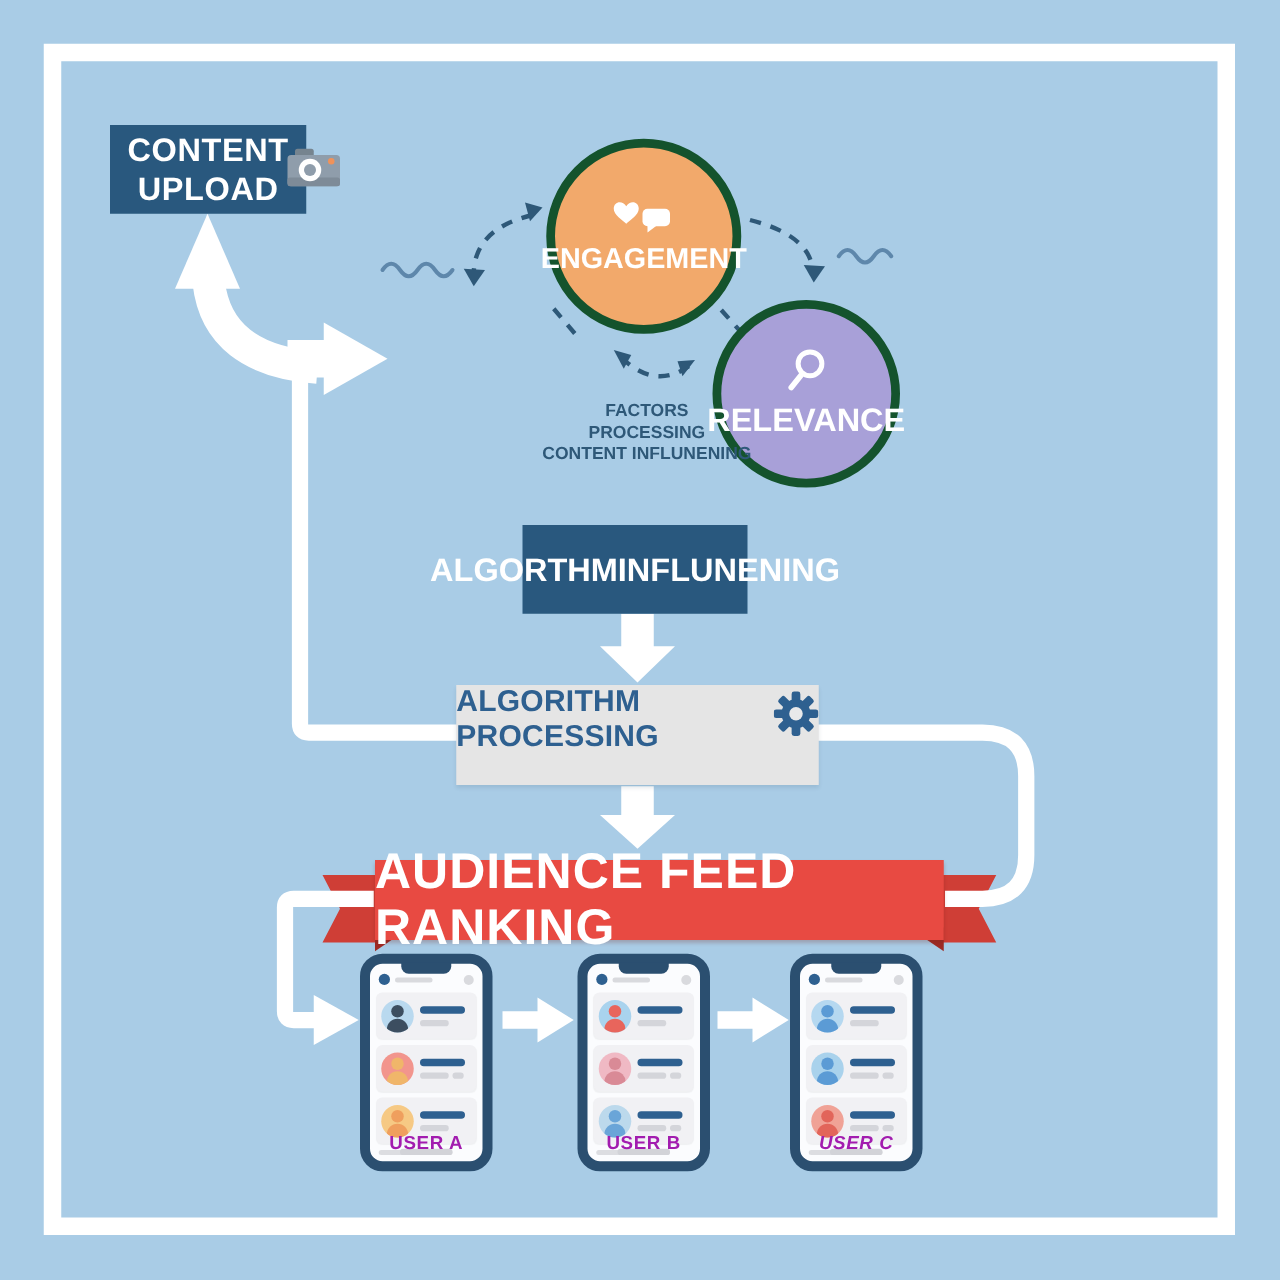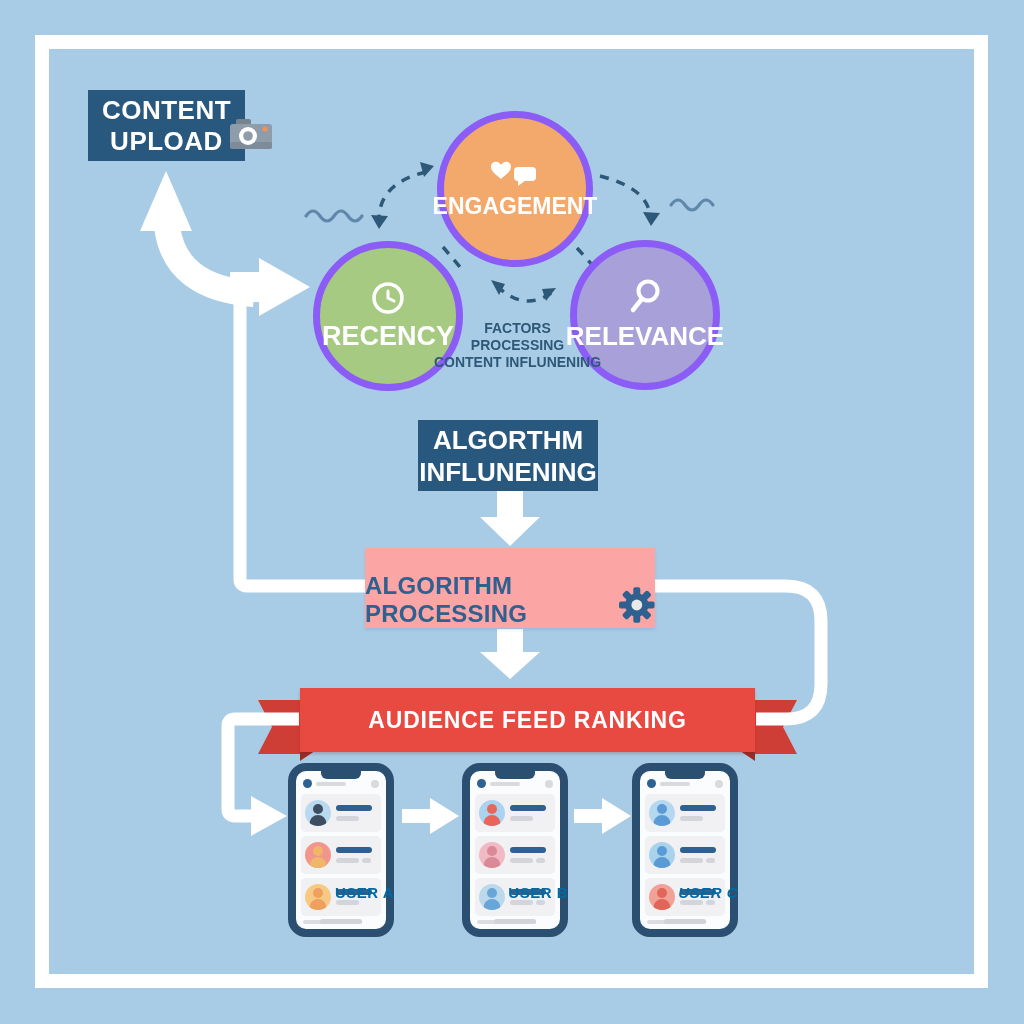--- a/index.html
+++ b/index.html
@@ -10,7 +10,7 @@
   .abs{position:absolute;box-sizing:border-box;z-index:2;}
 
   
-  #cu-box{left:88px;top:90px;width:157px;height:71px;background:#29587e;color:#fff;
+  #cu-box{left:88px;top:100px;width:157px;height:71px;background:#29587e;color:#fff;
     display:flex;flex-direction:column;justify-content:center;align-items:center;
     font-size:26px;font-weight:bold;line-height:31px;letter-spacing:.5px;}
   #camera{left:226px;top:110px;width:50px;height:50px;z-index:3;}

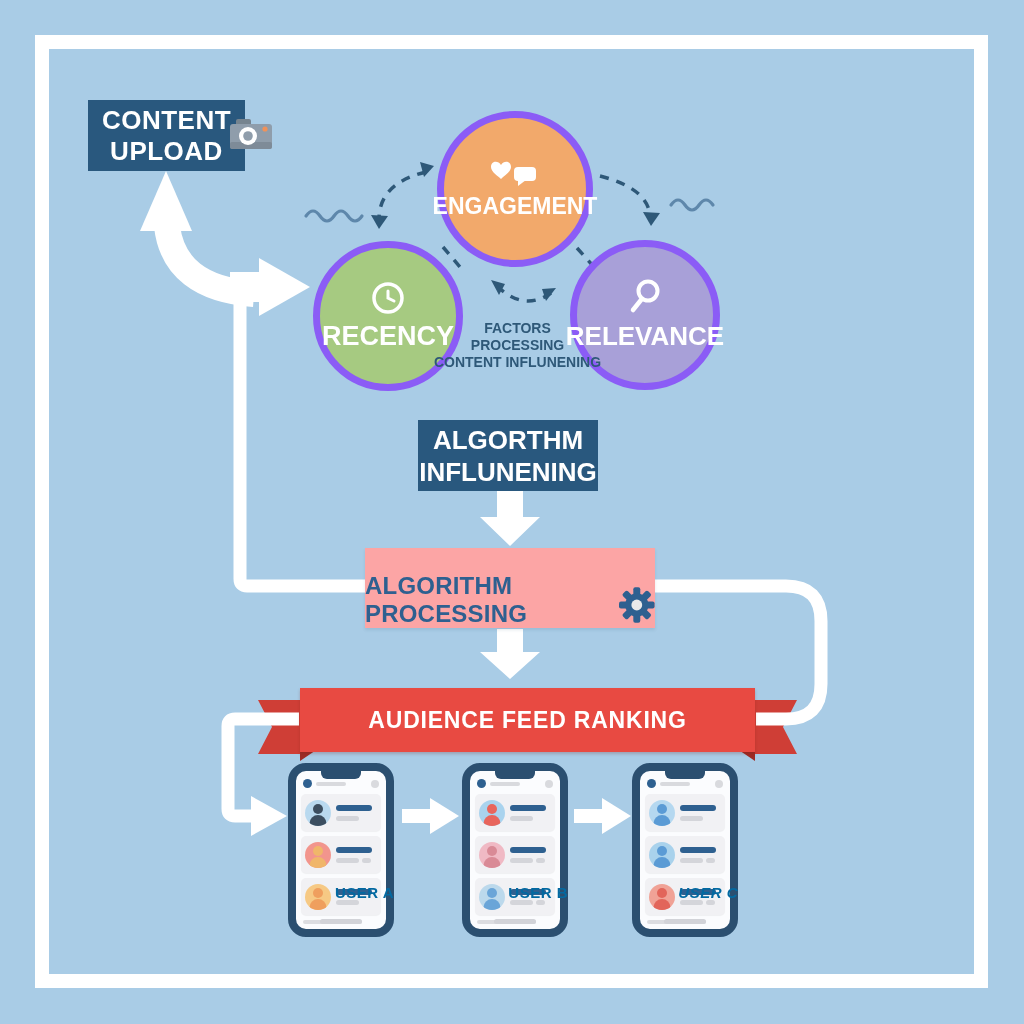--- a/index.html
+++ b/index.html
@@ -16,7 +16,7 @@
   #camera{left:226px;top:110px;width:50px;height:50px;z-index:3;}
 
   
-  .fcircle{border:7px solid #8b5cf6;border-radius:50%;display:flex;flex-direction:column;
+  .fcircle{border:7px solid #14532d;border-radius:50%;display:flex;flex-direction:column;
     align-items:center;justify-content:center;color:#fff;font-weight:bold;z-index:2;}
   #c-engagement{left:437px;top:111px;width:156px;height:156px;background:#f2a96b;font-size:23px;}
   #c-recency{left:313px;top:241px;width:150px;height:150px;background:#a6ca81;font-size:27px;}

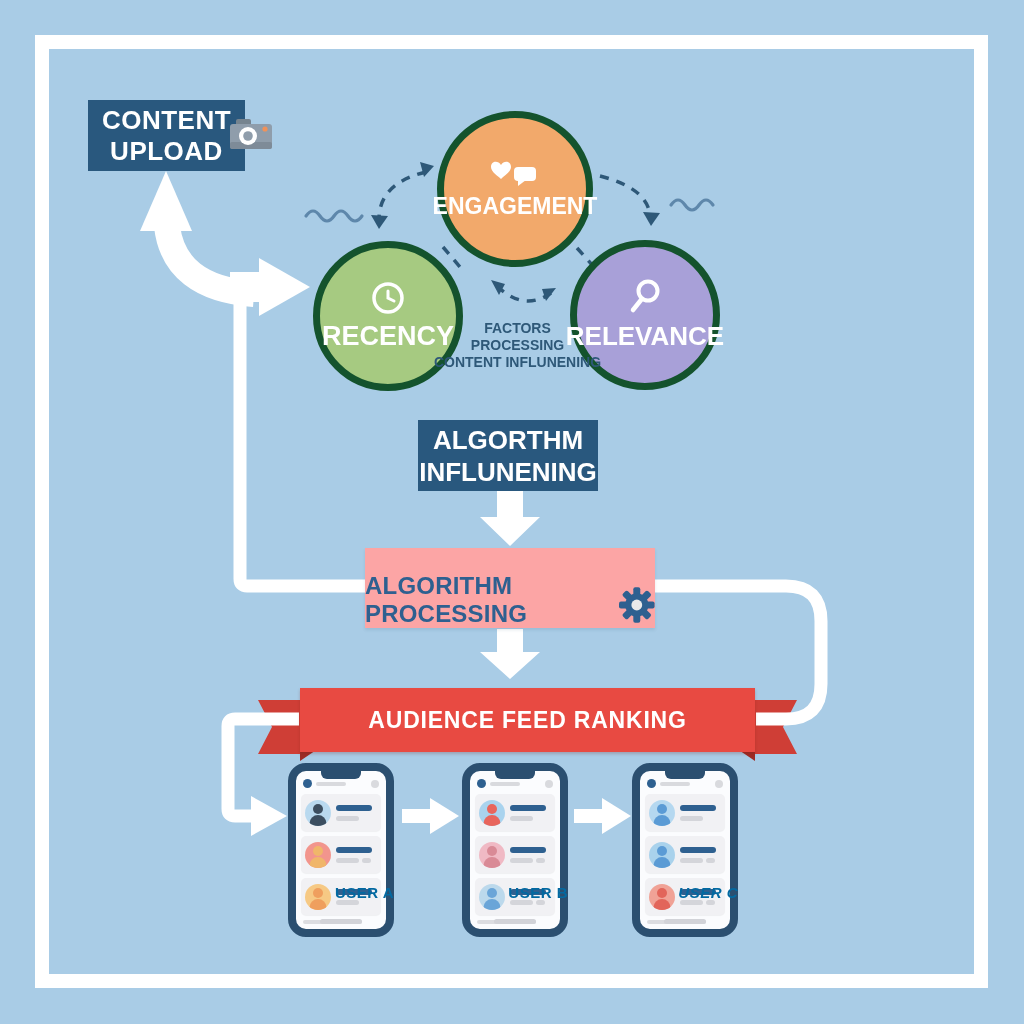--- a/index.html
+++ b/index.html
@@ -164,13 +164,6 @@
     <span>ENGAGEMENT</span>
   </div>
 
-  <div id="c-recency" class="abs fcircle">
-    <svg class="cicon" width="34" height="34" viewBox="0 0 34 34">
-      <circle cx="17" cy="17" r="14" stroke="#ffffff" stroke-width="3.5" fill="none"></circle>
-      <path d="M 17 10 L 17 17 L 23 20" stroke="#ffffff" stroke-width="3" fill="none" stroke-linecap="round"></path>
-    </svg>
-    <span>RECENCY</span>
-  </div>
 
   <div id="c-relevance" class="abs fcircle">
     <svg class="cicon" width="34" height="36" viewBox="0 0 34 36">

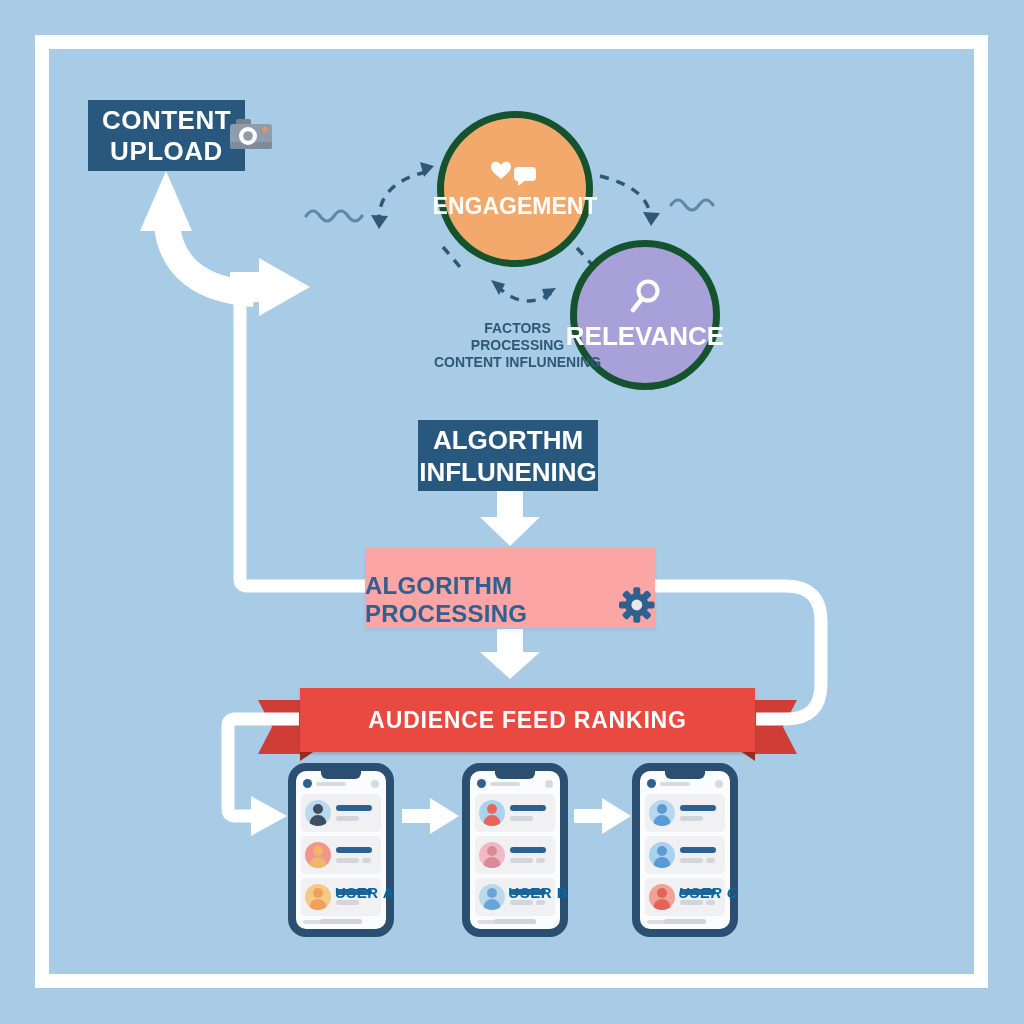--- a/index.html
+++ b/index.html
@@ -29,7 +29,7 @@
 
   
   #alg-box{left:418px;top:420px;width:180px;height:71px;background:#29587e;color:#fff;
-    display:flex;flex-direction:column;justify-content:center;align-items:center;
+    display:flex;flex-direction:row;justify-content:center;align-items:center;
     font-size:26px;font-weight:bold;line-height:32px;}
 
   

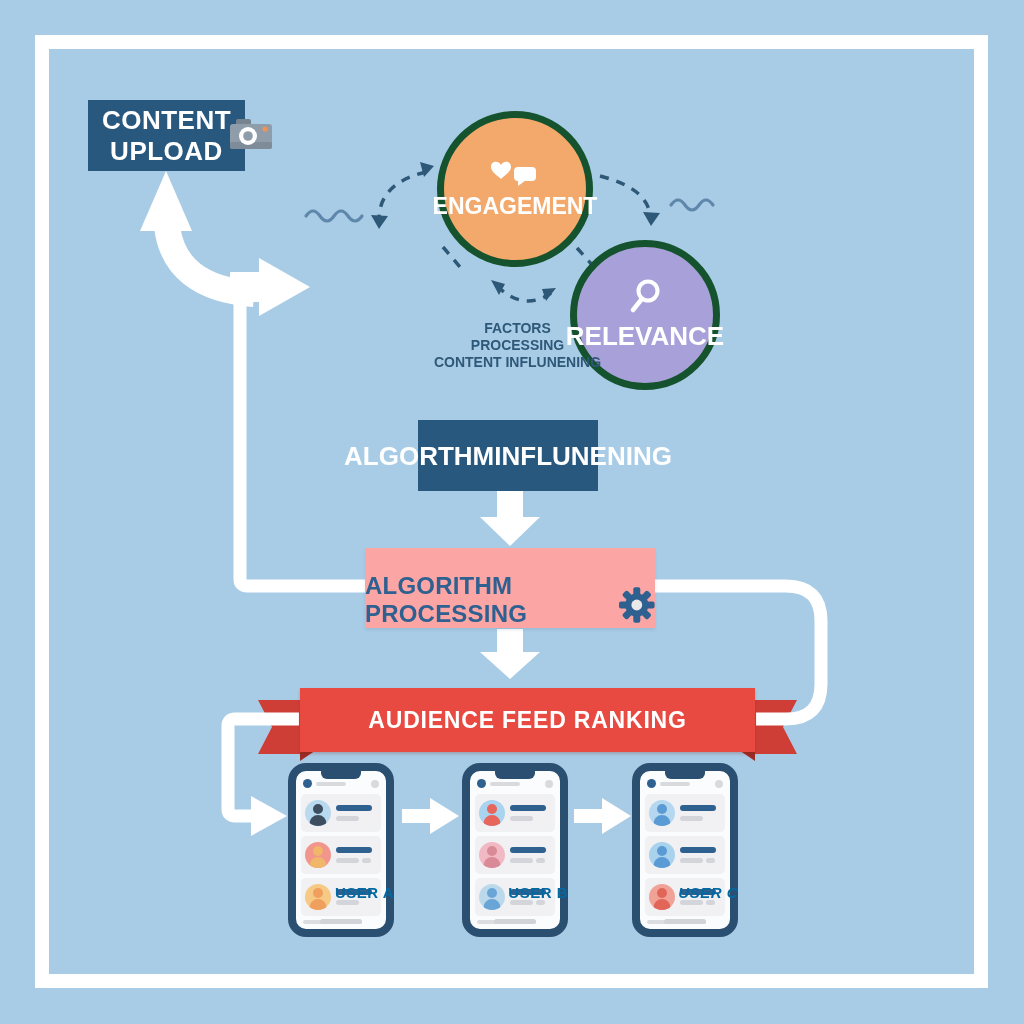--- a/index.html
+++ b/index.html
@@ -33,8 +33,8 @@
     font-size:26px;font-weight:bold;line-height:32px;}
 
   
-  #alg-bar{left:365px;top:548px;width:290px;height:80px;background:#fca5a5;
-    display:flex;align-items:flex-end;justify-content:center;gap:10px;
+  #alg-bar{left:365px;top:548px;width:290px;height:80px;background:#e5e5e5;
+    display:flex;align-items:flex-start;justify-content:center;gap:10px;
     box-shadow:0 2px 3px rgba(40,70,100,.12);}
   #alg-bar .bar-label{color:#2e6090;font-size:24px;font-weight:bold;letter-spacing:.2px;}
 

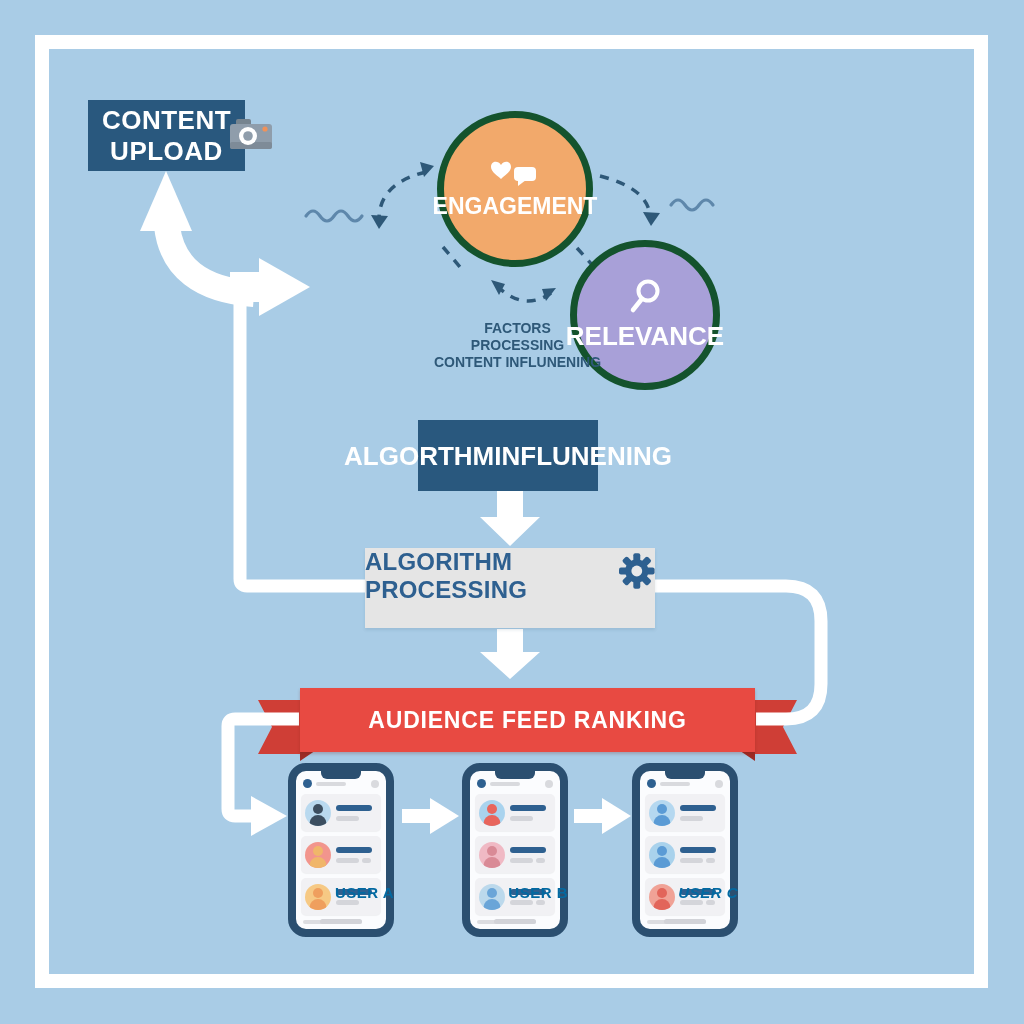--- a/index.html
+++ b/index.html
@@ -41,7 +41,7 @@
   
   #ribbon{left:300px;top:688px;width:455px;height:64px;background:#e84a42;
     display:flex;align-items:center;justify-content:center;color:#fff;
-    font-size:23px;font-weight:bold;letter-spacing:.8px;z-index:2;
+    font-size:40px;font-weight:bold;letter-spacing:.8px;z-index:2;
     box-shadow:0 2px 3px rgba(120,30,25,.25);}
 
   

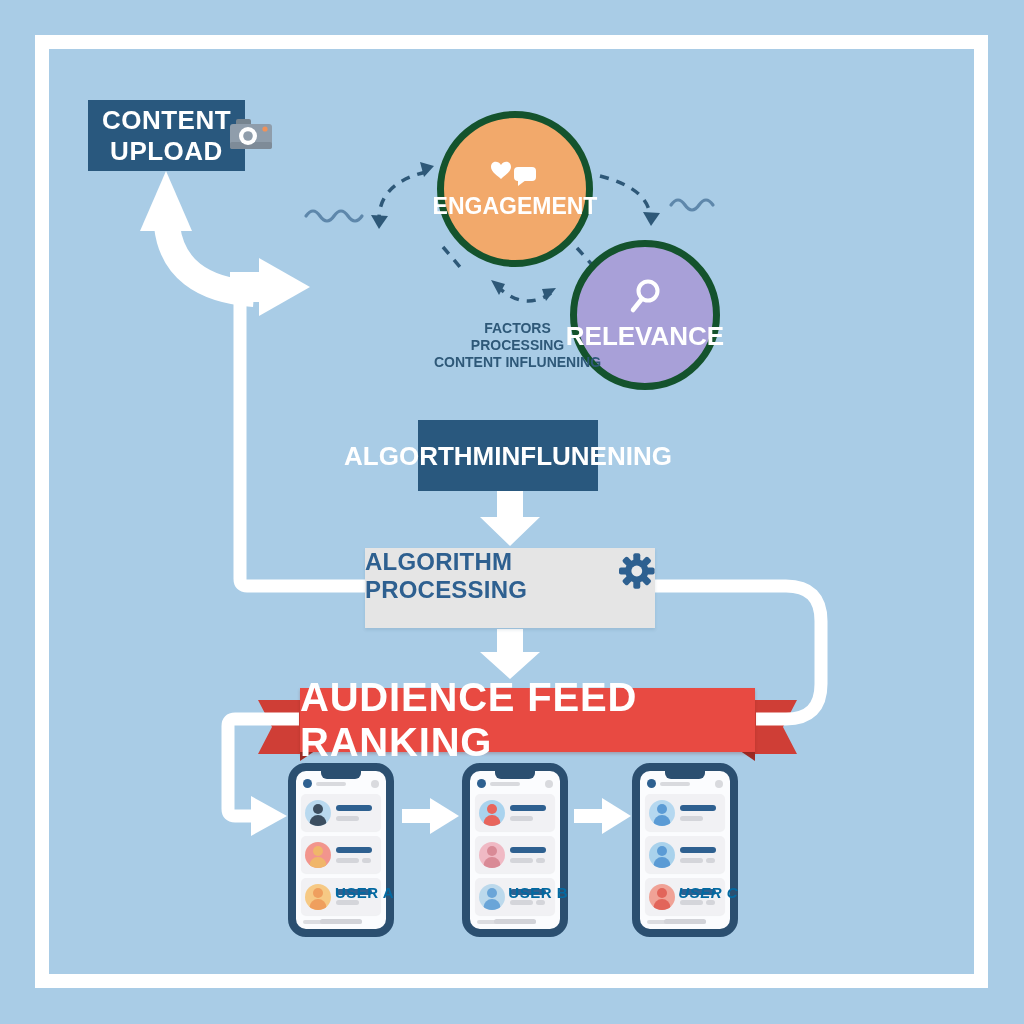--- a/index.html
+++ b/index.html
@@ -73,7 +73,7 @@
   .f1{width:24px;} .f2{width:30px;}
   .homepill{position:absolute;bottom:5px;left:50%;transform:translateX(-50%);
     width:42px;height:5px;border-radius:3px;background:#d2d3d8;}
-  .plabel{position:absolute;top:884px;width:106px;text-align:right;color:#0369a1;
+  .plabel{position:absolute;top:906px;width:106px;text-align:center;color:#a21caf;
     font-size:15px;font-weight:bold;letter-spacing:.5px;z-index:2;}
   #phone-a,#plabel-a{left:288px;} #phone-b,#plabel-b{left:462px;} #phone-c,#plabel-c{left:632px;font-style:italic;}
 </style>

